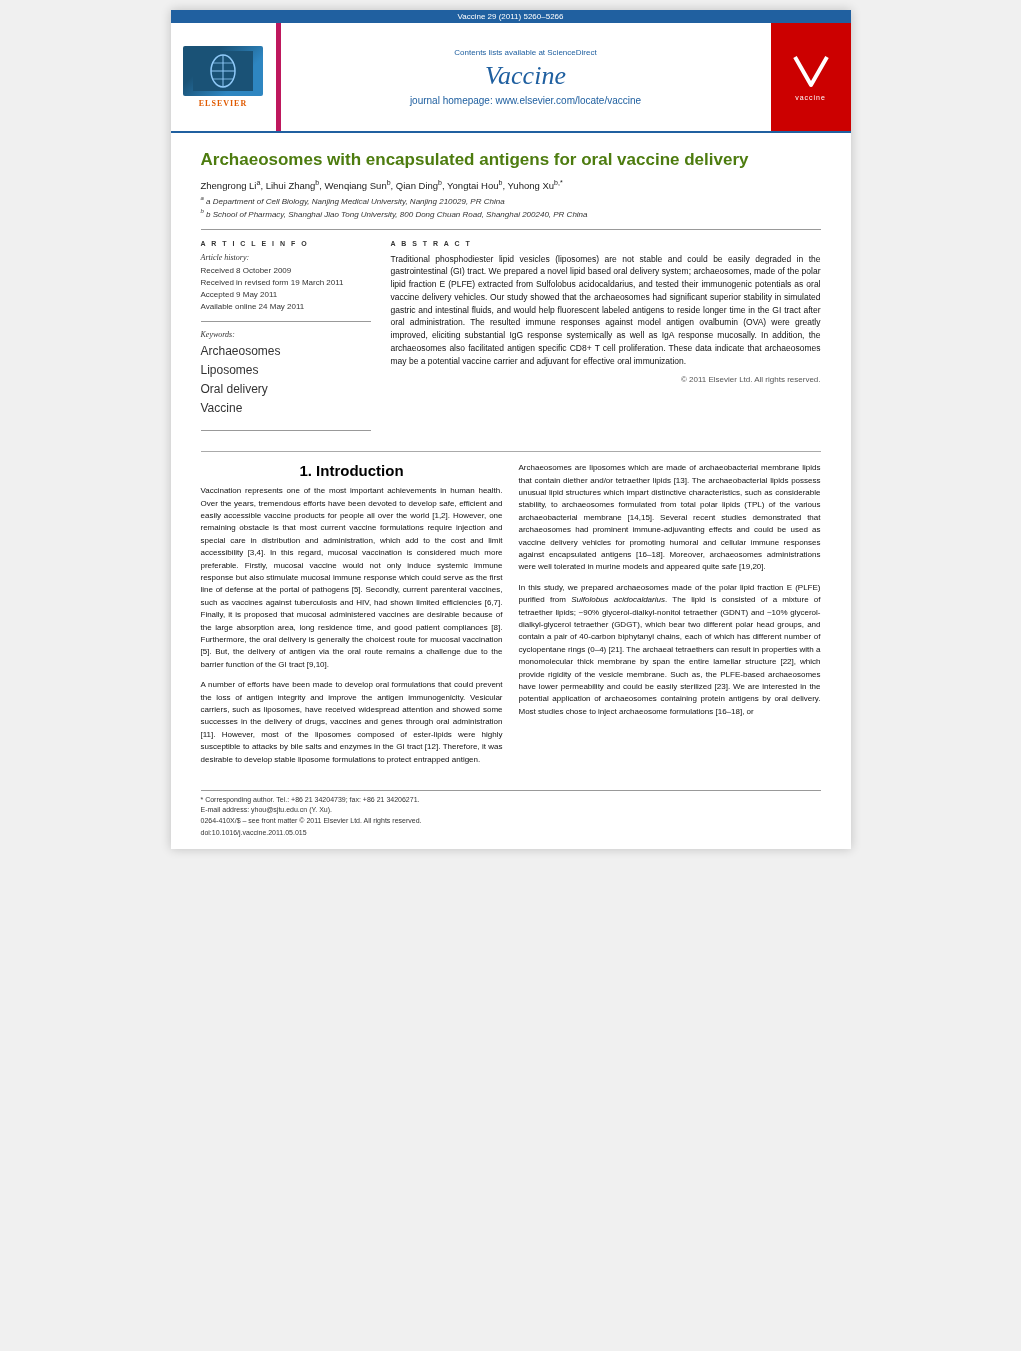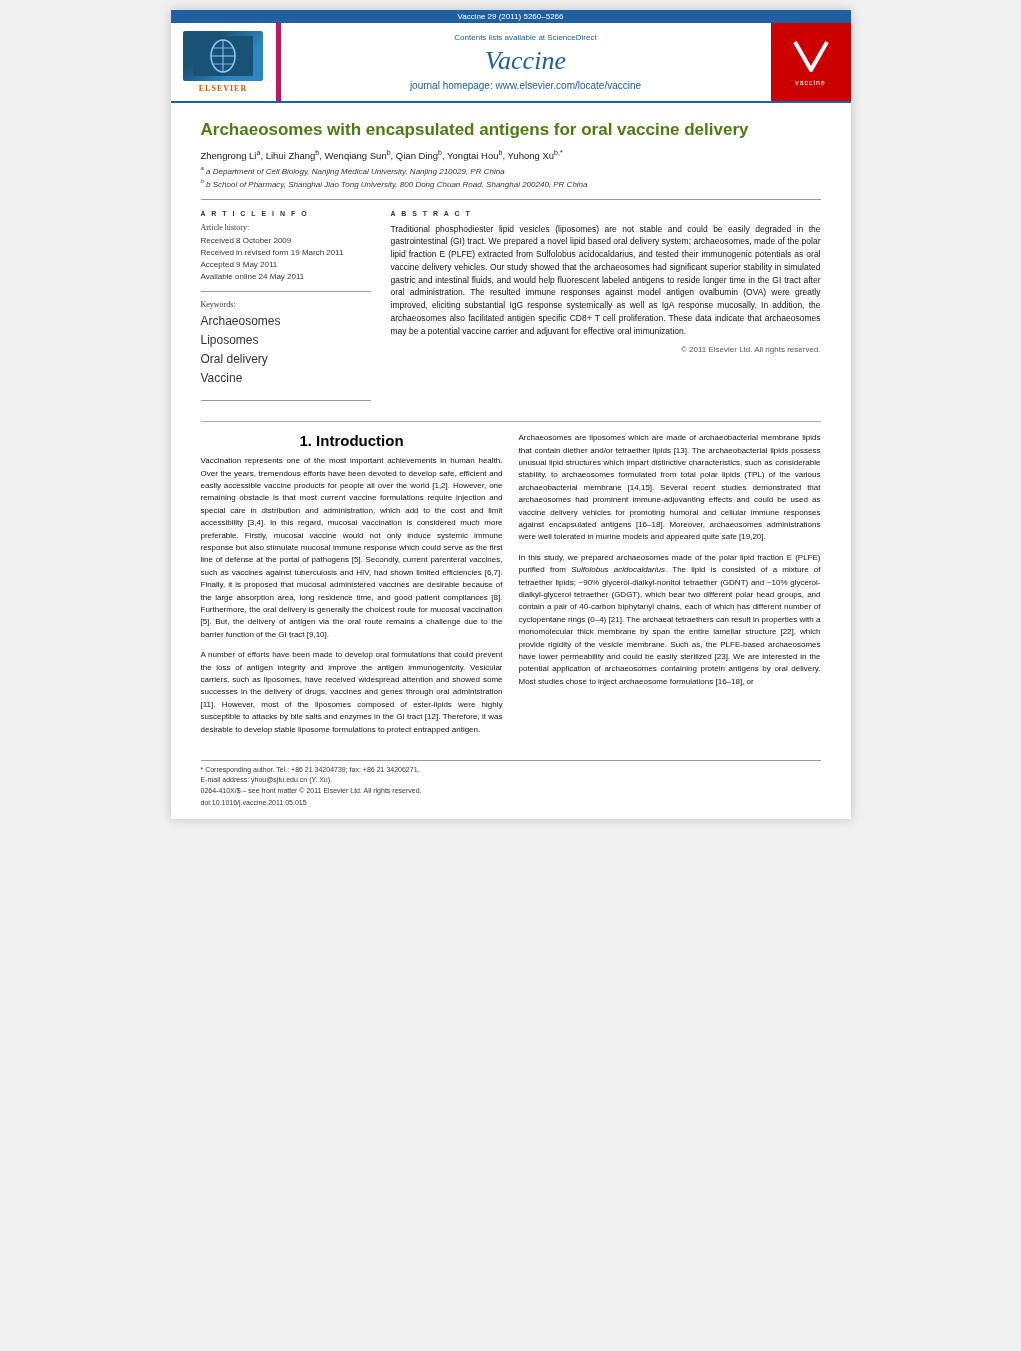--- a/index.html
+++ b/index.html
@@ -72,7 +72,7 @@
       flex-direction: column;
       align-items: center;
       justify-content: center;
-      padding: 10px 10px;
+      padding: 25px 10px;
     }
     .sciencedirect-link {
       font-size: 8px;

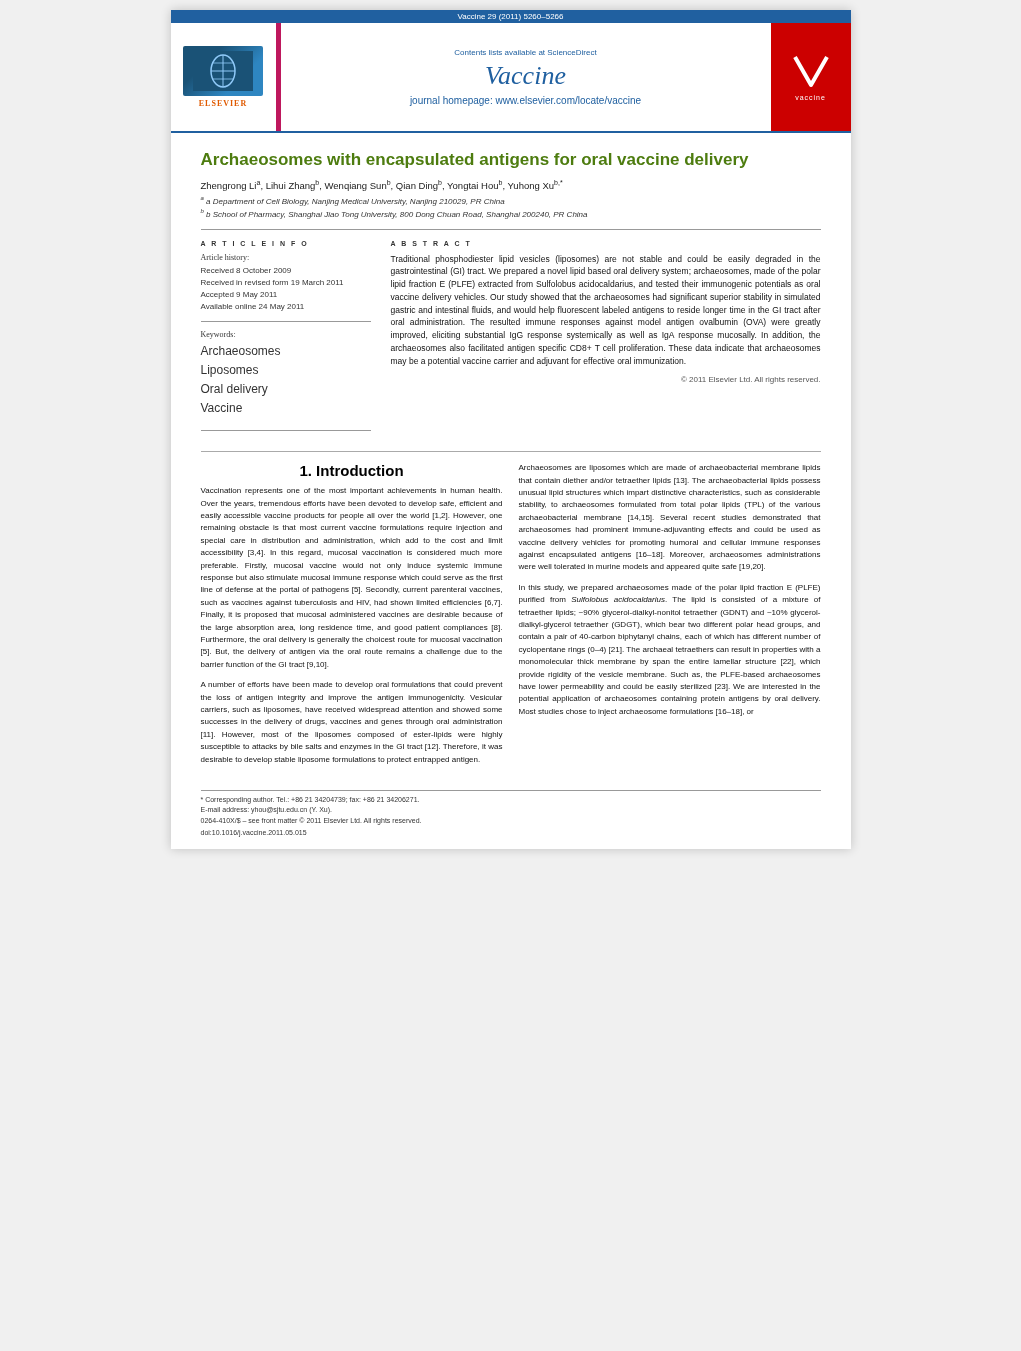--- a/index.html
+++ b/index.html
@@ -185,6 +185,7 @@
     }
     .info-heading {
       font-size: 8px;
+      font-style: italic;
       font-family: 'Times New Roman', serif;
       color: #333;
       margin-bottom: 3px;

